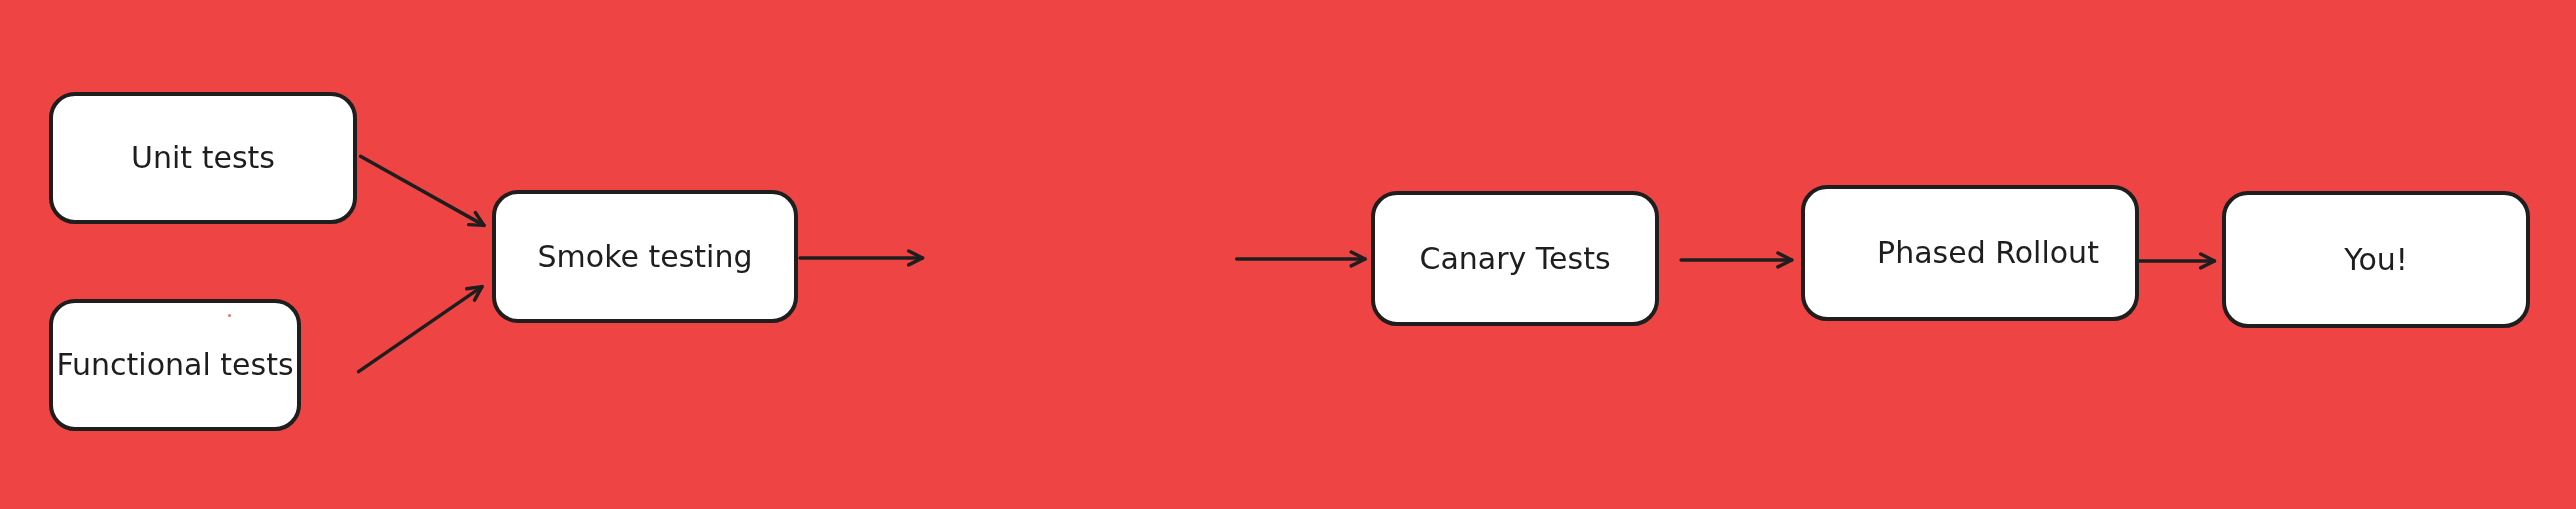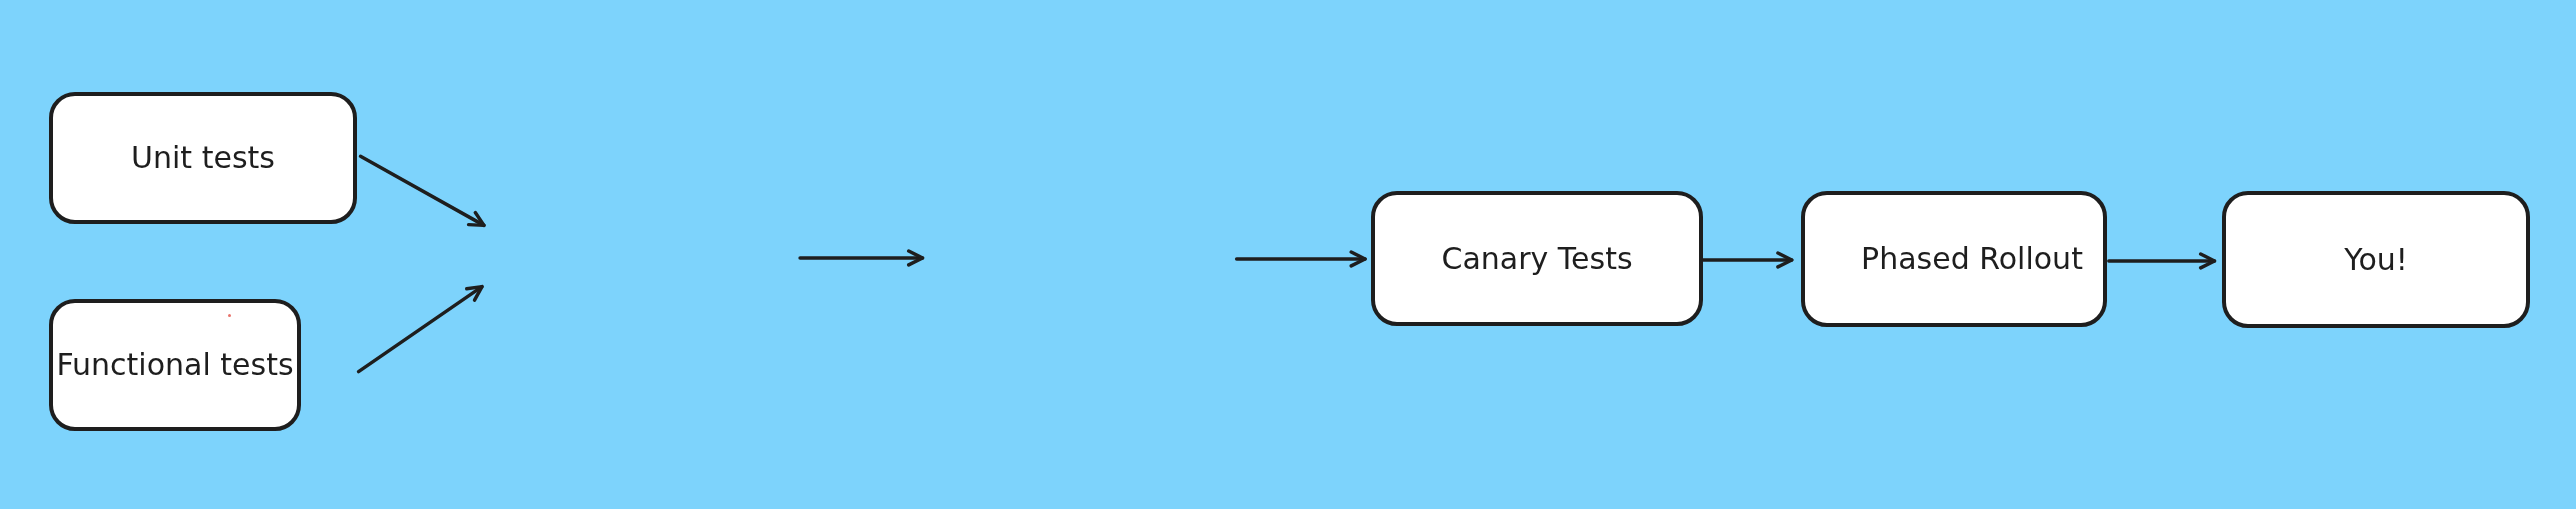--- a/index.html
+++ b/index.html
@@ -11,7 +11,7 @@
     position: relative;
     width: 2576px;
     height: 510px;
-    background: #7dd3fc;
+    background: #ef4444;
     font-family: "DejaVu Sans", sans-serif;
     overflow: hidden;
   }

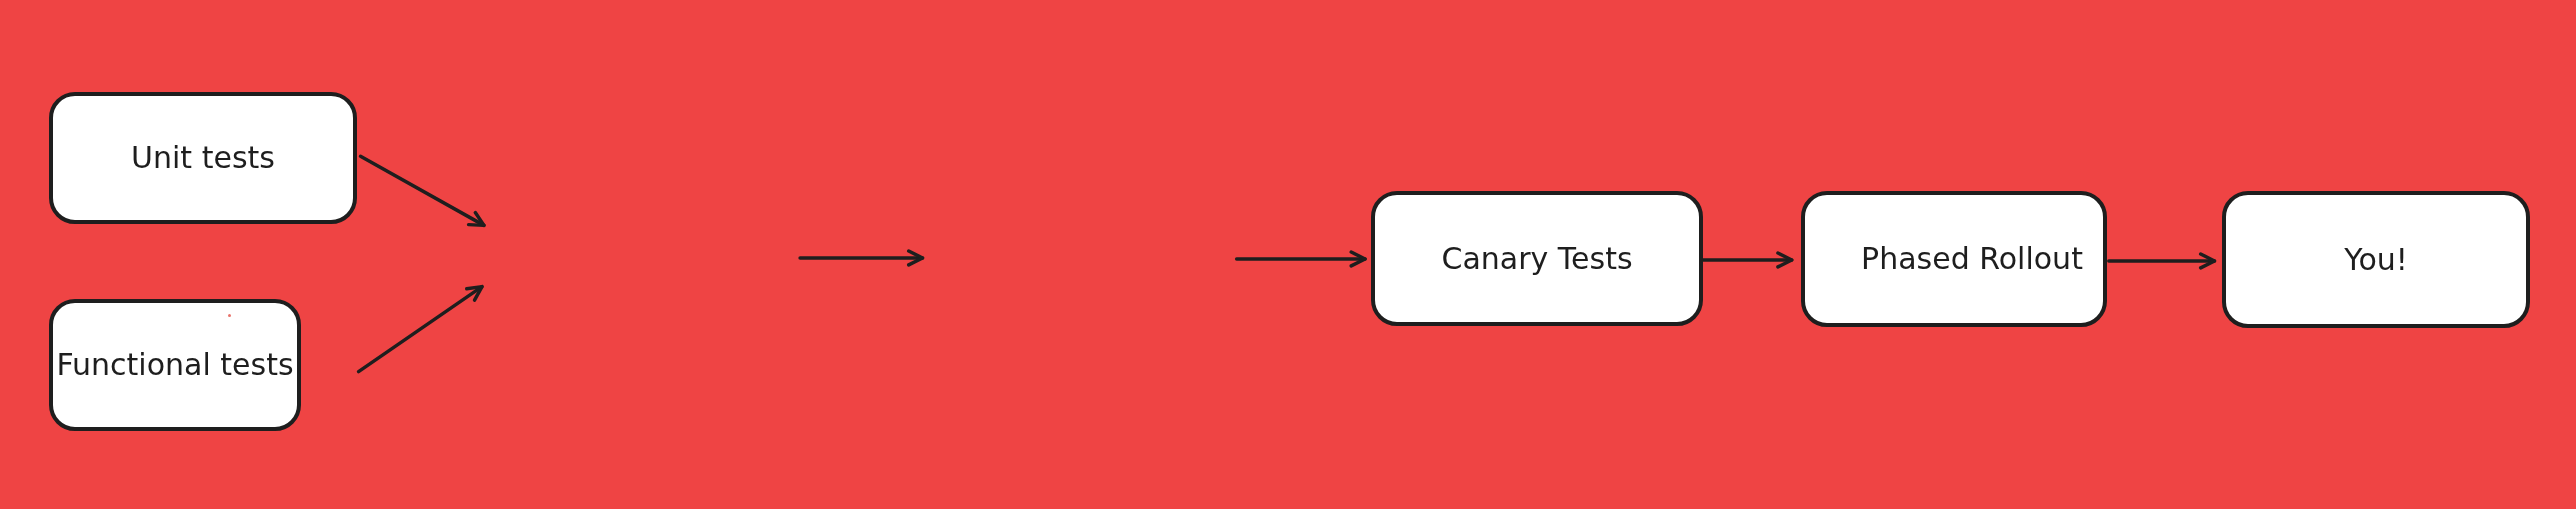--- a/index.html
+++ b/index.html
@@ -86,6 +86,9 @@
     <span>Functional tests</span>
   </div>
 
+  <div class="node" id="node-smoke-testing">
+    <span>Smoke testing</span>
+  </div>
 
 
   <div class="node" id="node-canary-tests">

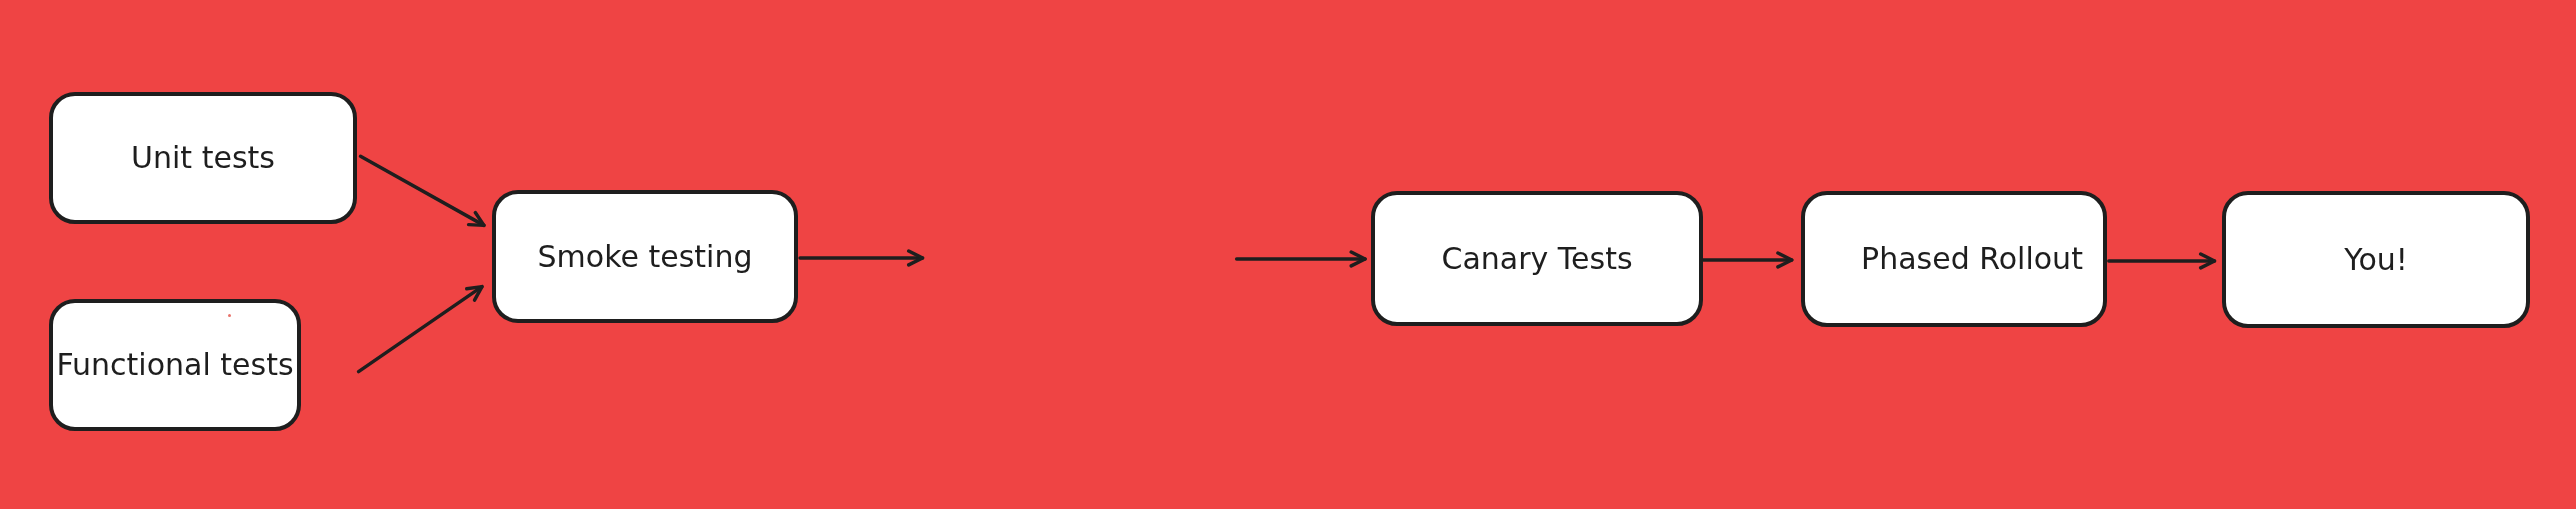--- a/index.html
+++ b/index.html
@@ -43,7 +43,7 @@
   #node-functional-tests  { left: 49px;   top: 299px; width: 252px; height: 132px; }
   #node-smoke-testing     { left: 492px;  top: 190px; width: 306px; height: 133px; }
   #node-dbt-cloud         { left: 930px;  top: 190px; width: 304px; height: 133px; }
-  #node-canary-tests      { left: 1371px; top: 191px; width: 332px; height: 135px; }
+  #node-canary-tests      { left: 1371px; top: 191px; width: 288px; height: 135px; }
   #node-phased-rollout    { left: 1801px; top: 191px; width: 306px; height: 136px; padding-left: 36px; }
   #node-you               { left: 2222px; top: 191px; width: 308px; height: 137px; }
 

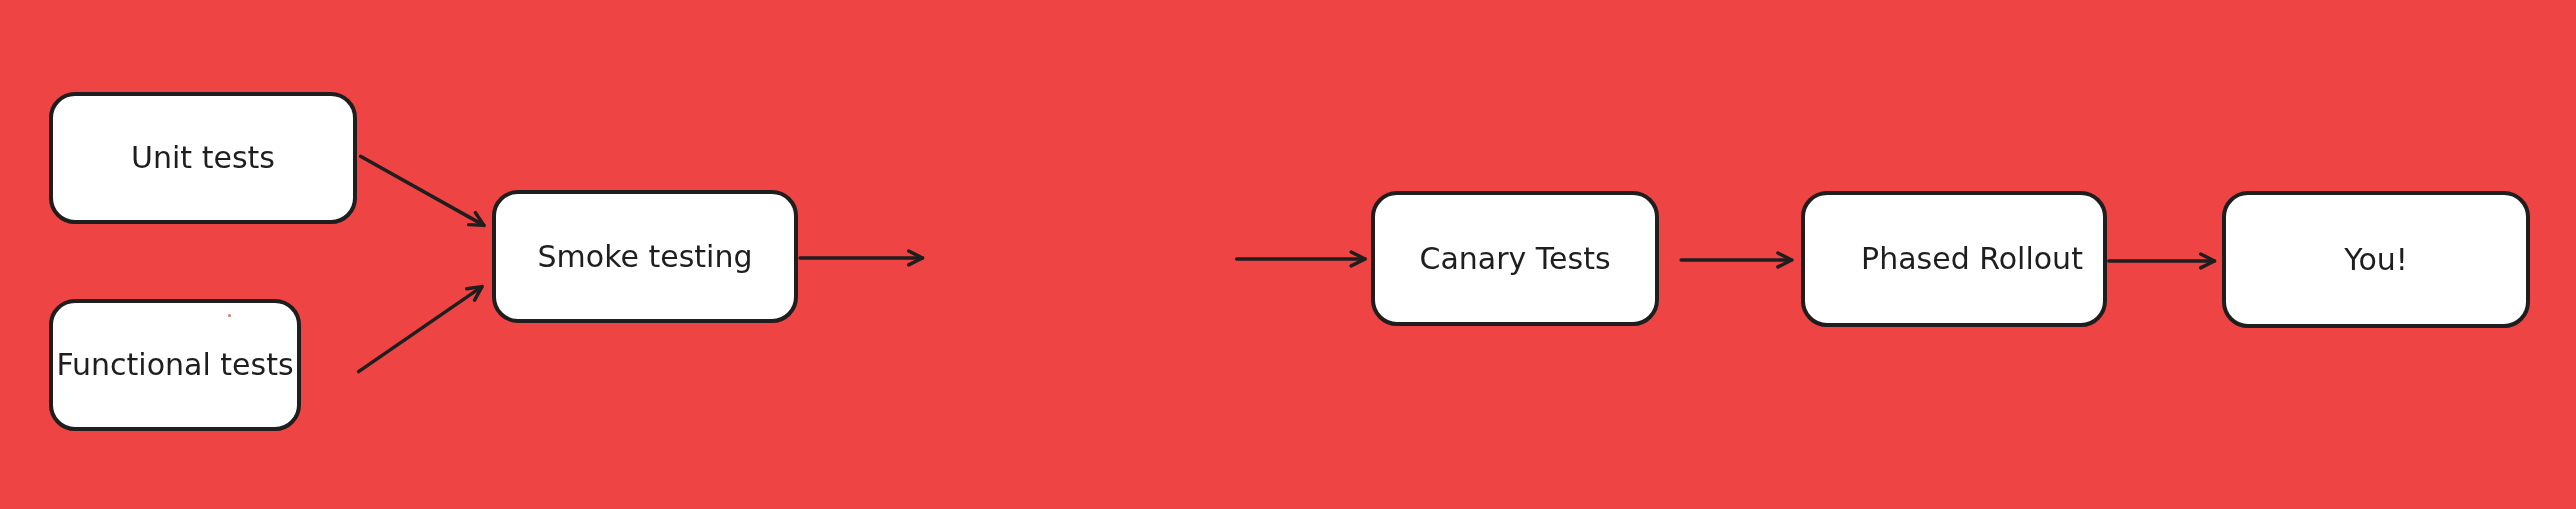--- a/index.html
+++ b/index.html
@@ -44,7 +44,7 @@
   #node-smoke-testing     { left: 492px;  top: 190px; width: 306px; height: 133px; }
   #node-dbt-cloud         { left: 930px;  top: 190px; width: 304px; height: 133px; }
   #node-canary-tests      { left: 1371px; top: 191px; width: 288px; height: 135px; }
-  #node-phased-rollout    { left: 1801px; top: 191px; width: 306px; height: 136px; padding-left: 36px; }
+  #node-phased-rollout    { left: 1801px; top: 185px; width: 338px; height: 136px; padding-left: 36px; }
   #node-you               { left: 2222px; top: 191px; width: 308px; height: 137px; }
 
   .artifact-dot {

